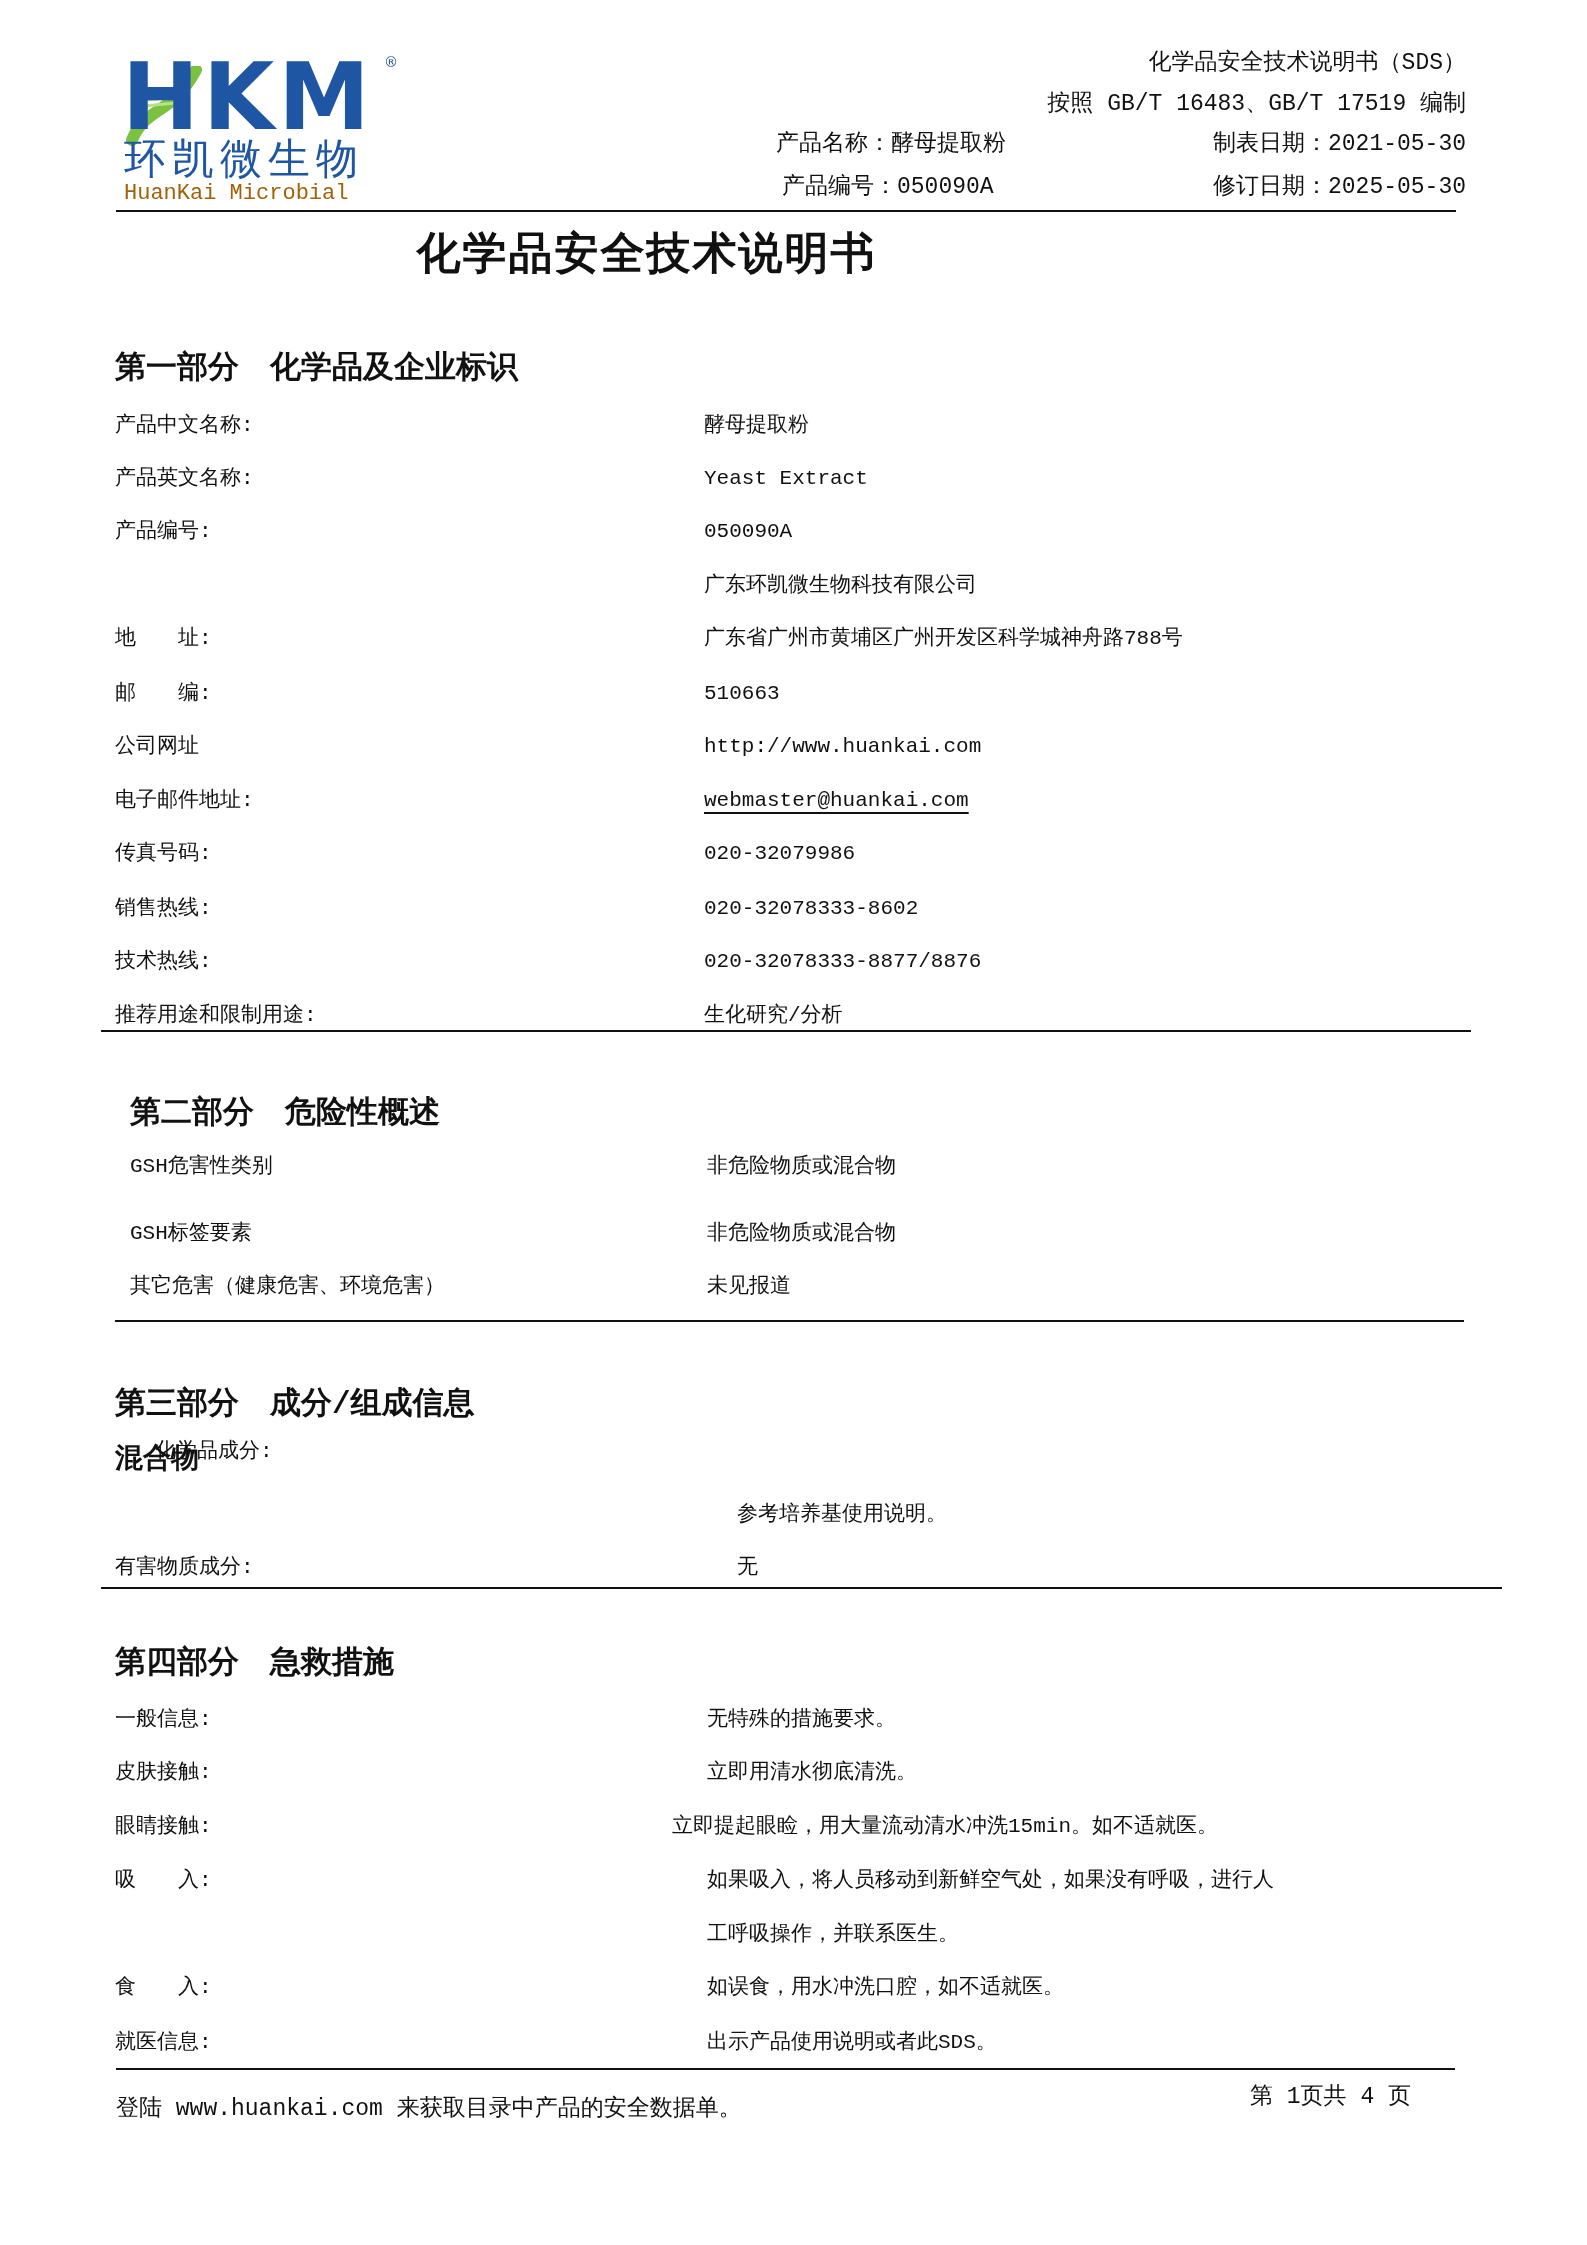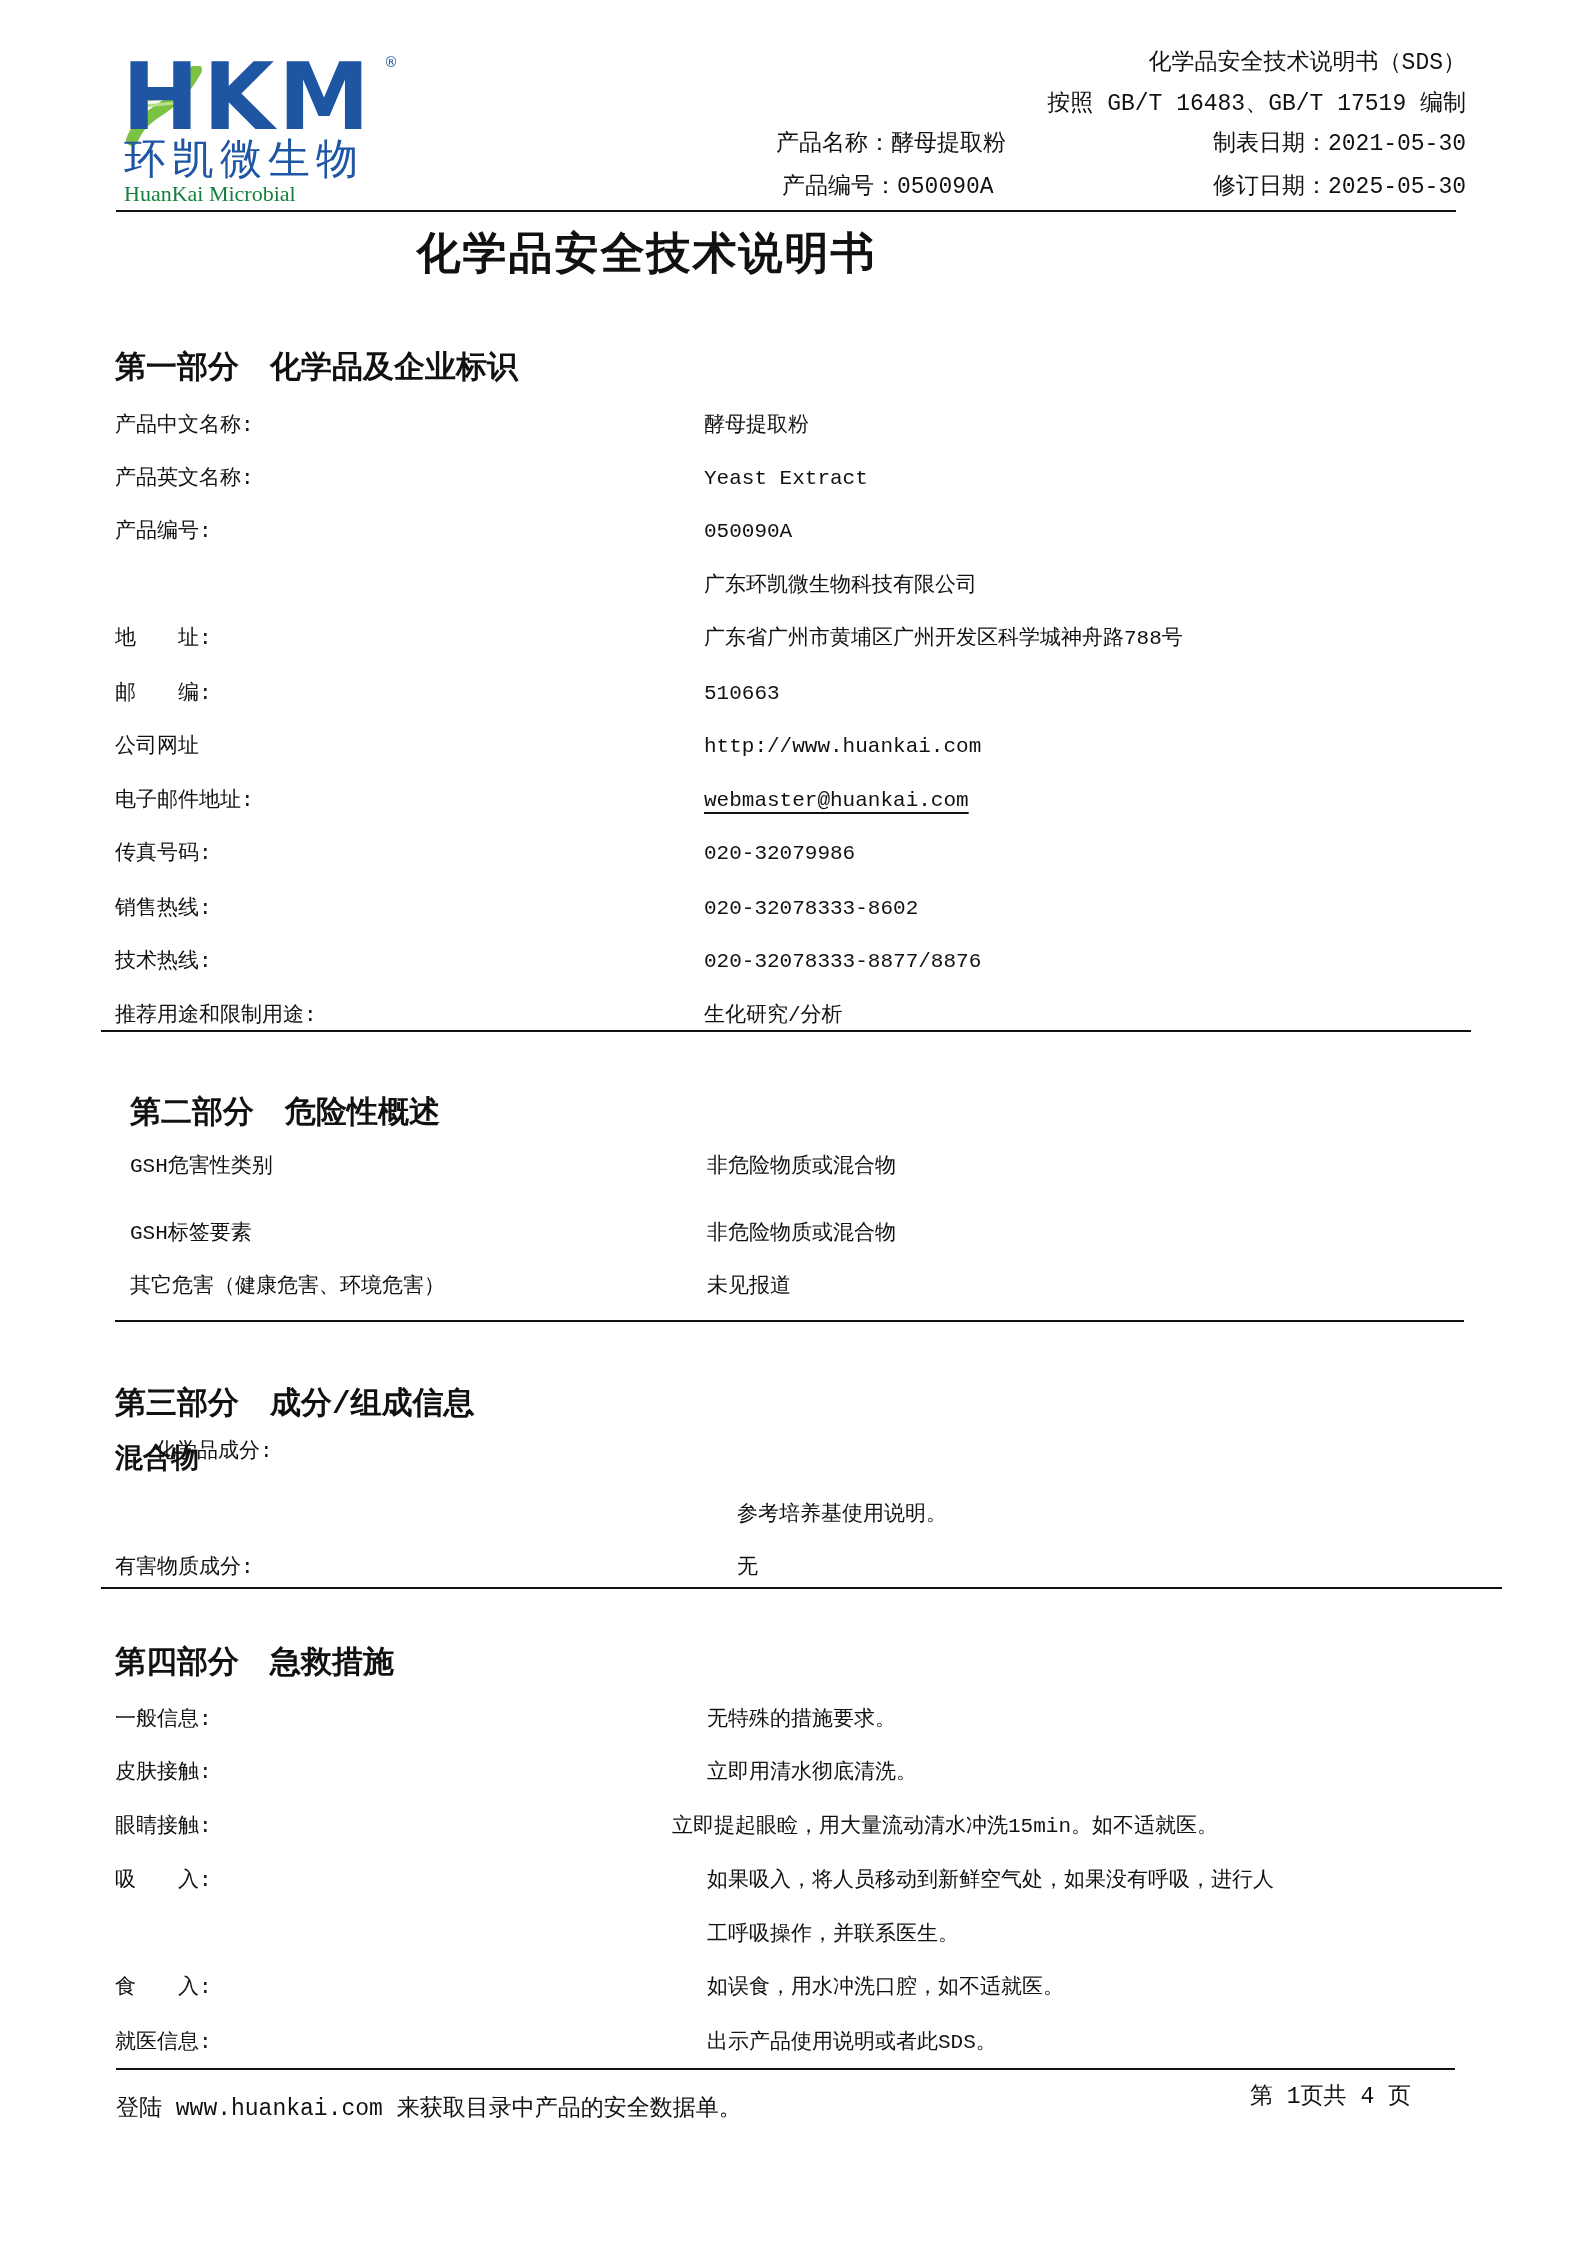--- a/index.html
+++ b/index.html
@@ -20,7 +20,7 @@
               font-size:92px; line-height:80px; color:#1f56a3; letter-spacing:4px; }
   .logo-reg { position:absolute; left:262px; top:-4px; font-size:14px; color:#1f56a3; }
   .logo-cn { position:absolute; left:2px; top:78px; font-size:42px; line-height:46px; color:#1f56a3; letter-spacing:6px; }
-  .logo-en { position:absolute; left:2px; top:124px; font-size:22px; line-height:24px; color:#15803d; font-family:Liberation Serif, serif; }
+  .logo-en { position:absolute; left:2px; top:124px; font-size:22px; line-height:24px; color:#a16207; font-family:Liberation Mono, monospace; }
   .logo-helix { position:absolute; left:4px; top:8px; }
 </style>
 </head>

